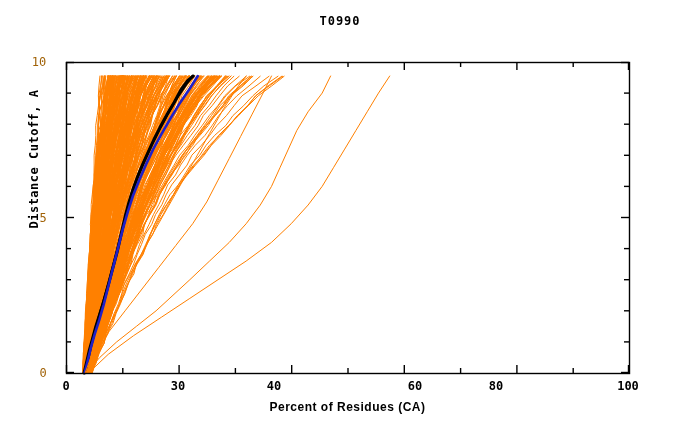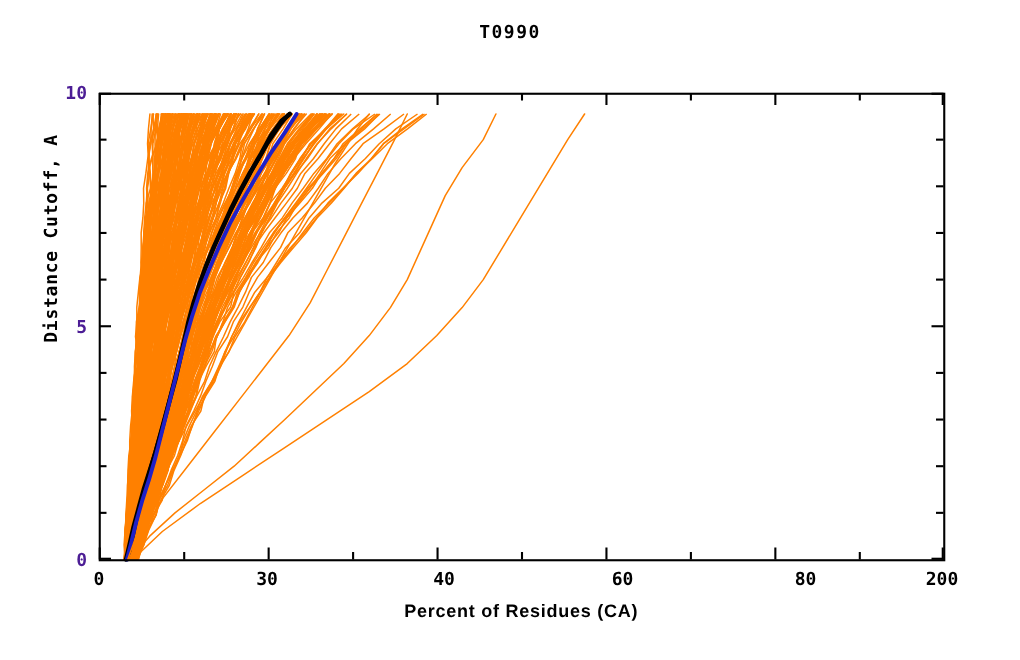--- a/index.html
+++ b/index.html
@@ -29,9 +29,9 @@
     font-weight:bold;font-size:12px;color:#000;letter-spacing:0.5px;
   }
   .ytick-label{
-    position:absolute;text-align:right;width:30px;
+    position:absolute;text-align:center;width:30px;
     font-family:"DejaVu Sans Mono", monospace;
-    font-weight:bold;font-size:12px;color:#4c1d95;
+    font-weight:normal;font-size:12px;color:#a16207;
   }
   .xtick-label{
     position:absolute;text-align:center;width:40px;

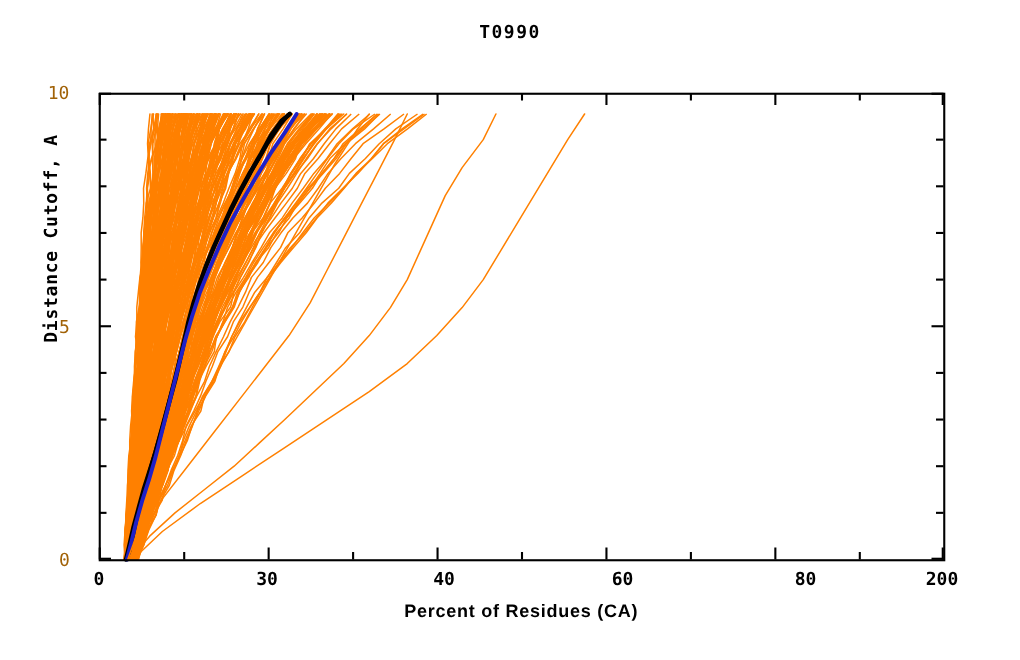--- a/index.html
+++ b/index.html
@@ -56,7 +56,7 @@
 
   <div class="xtick-label" style="left:46px;top:379px;">0</div>
   <div class="xtick-label" style="left:158px;top:379px;">30</div>
-  <div class="xtick-label" style="left:276px;top:379px;">40</div>
+  <div class="xtick-label" style="left:254px;top:379px;">40</div>
   <div class="xtick-label" style="left:395px;top:379px;">60</div>
   <div class="xtick-label" style="left:517px;top:379px;">80</div>
   <div class="xtick-label" style="left:608px;top:379px;">200</div>

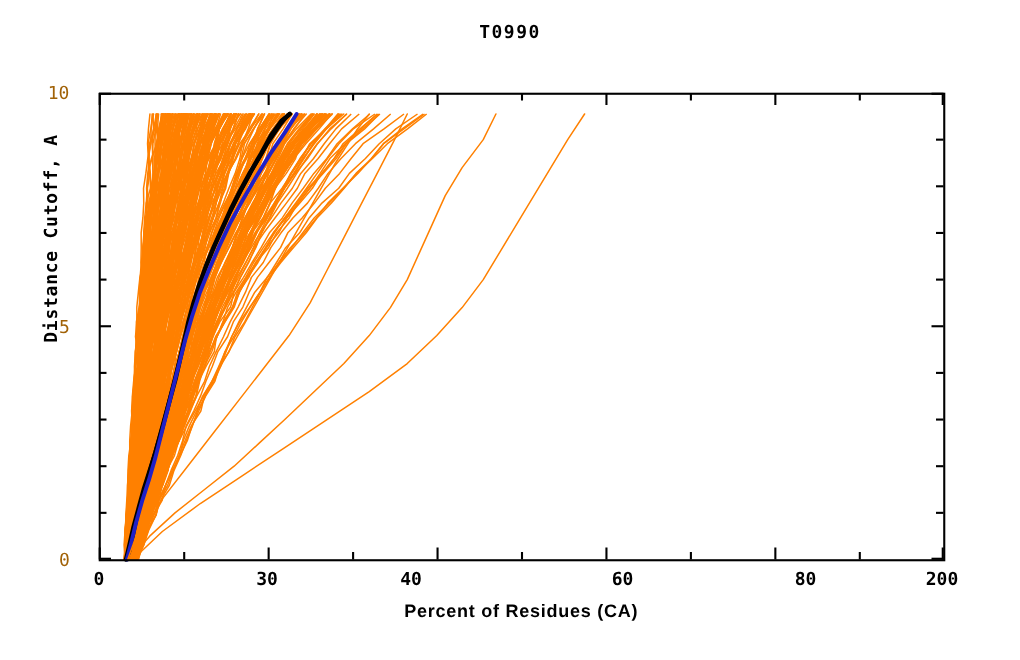--- a/index.html
+++ b/index.html
@@ -58,7 +58,7 @@
   <div class="xtick-label" style="left:158px;top:379px;">30</div>
   <div class="xtick-label" style="left:254px;top:379px;">40</div>
   <div class="xtick-label" style="left:395px;top:379px;">60</div>
-  <div class="xtick-label" style="left:517px;top:379px;">80</div>
+  <div class="xtick-label" style="left:476px;top:379px;">80</div>
   <div class="xtick-label" style="left:608px;top:379px;">200</div>
 
   <svg id="plot" width="680" height="440">

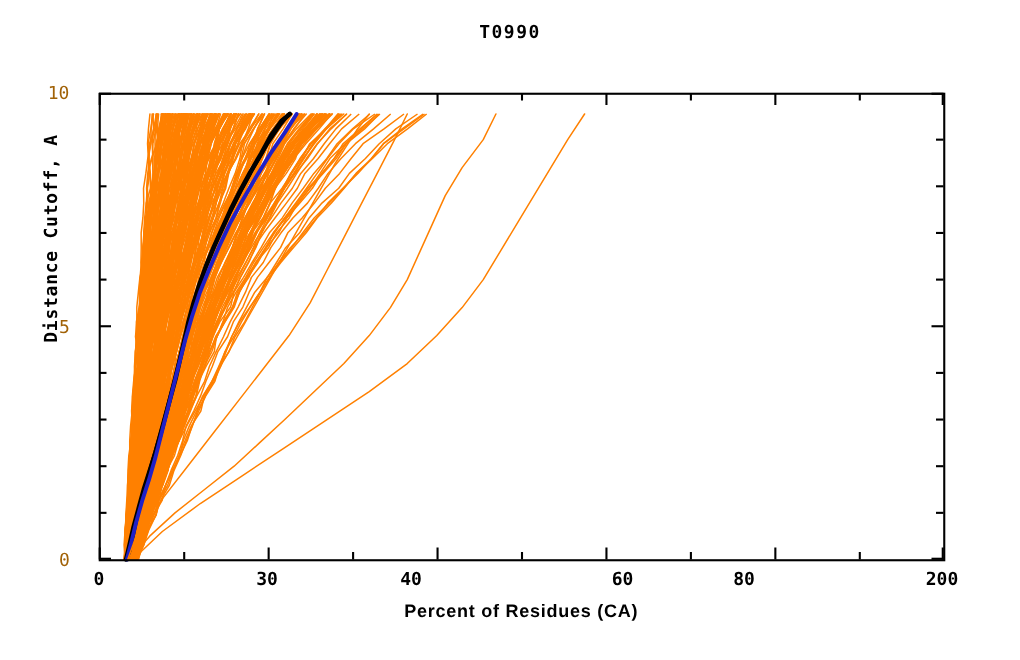--- a/index.html
+++ b/index.html
@@ -59,7 +59,7 @@
   <div class="xtick-label" style="left:254px;top:379px;">40</div>
   <div class="xtick-label" style="left:395px;top:379px;">60</div>
   <div class="xtick-label" style="left:476px;top:379px;">80</div>
-  <div class="xtick-label" style="left:608px;top:379px;">200</div>
+  <div class="xtick-label" style="left:608px;top:379px;">100</div>
 
   <svg id="plot" width="680" height="440">
     <g id="curves">

